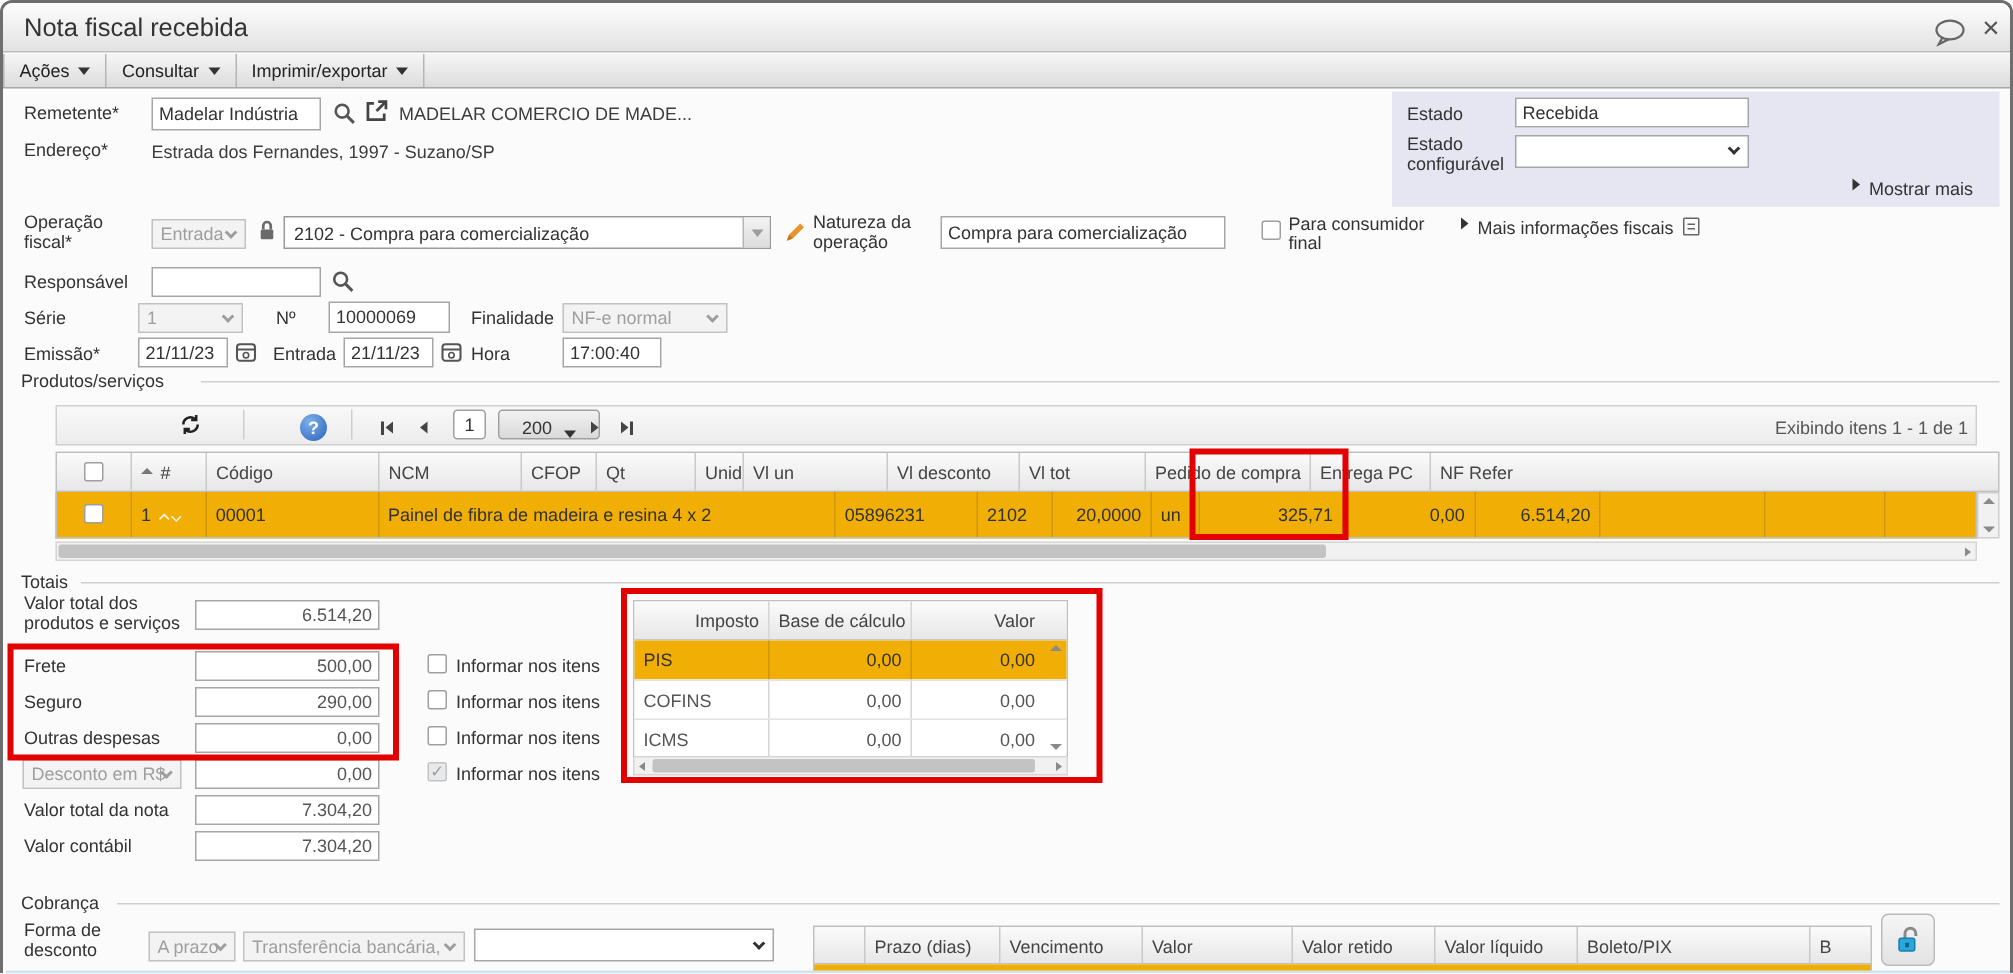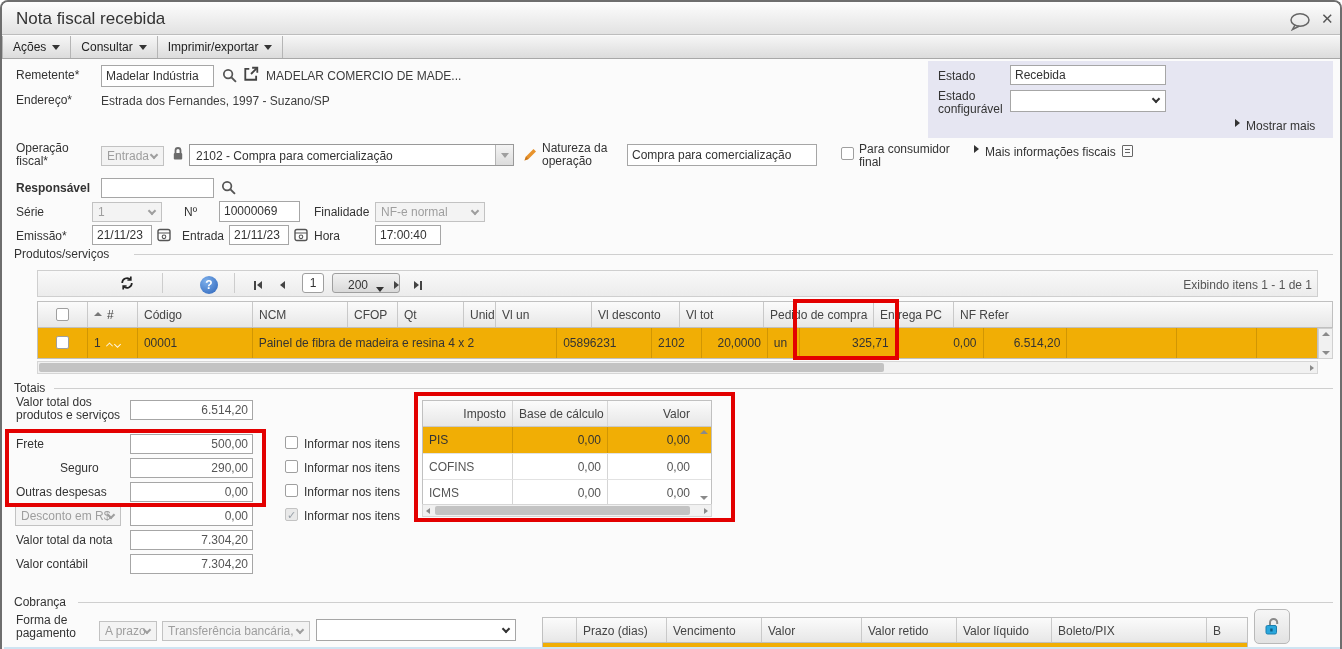--- a/index.html
+++ b/index.html
@@ -170,7 +170,7 @@
     <span class="note-icon"></span>
   </div>
 
-  <div class="lbl" style="left:14px;top:180px;font-weight:bold;">Responsável</div>
+  <div class="lbl" style="left:14px;top:180px;">Responsável</div>
   <div class="input" style="left:99px;top:176px;width:113px;"></div>
   <svg style="position:absolute;left:219px;top:178px;" width="15" height="15" viewBox="0 0 14 14">
     <circle cx="5.7" cy="5.7" r="4" fill="none" stroke="#555" stroke-width="1.6"></circle>

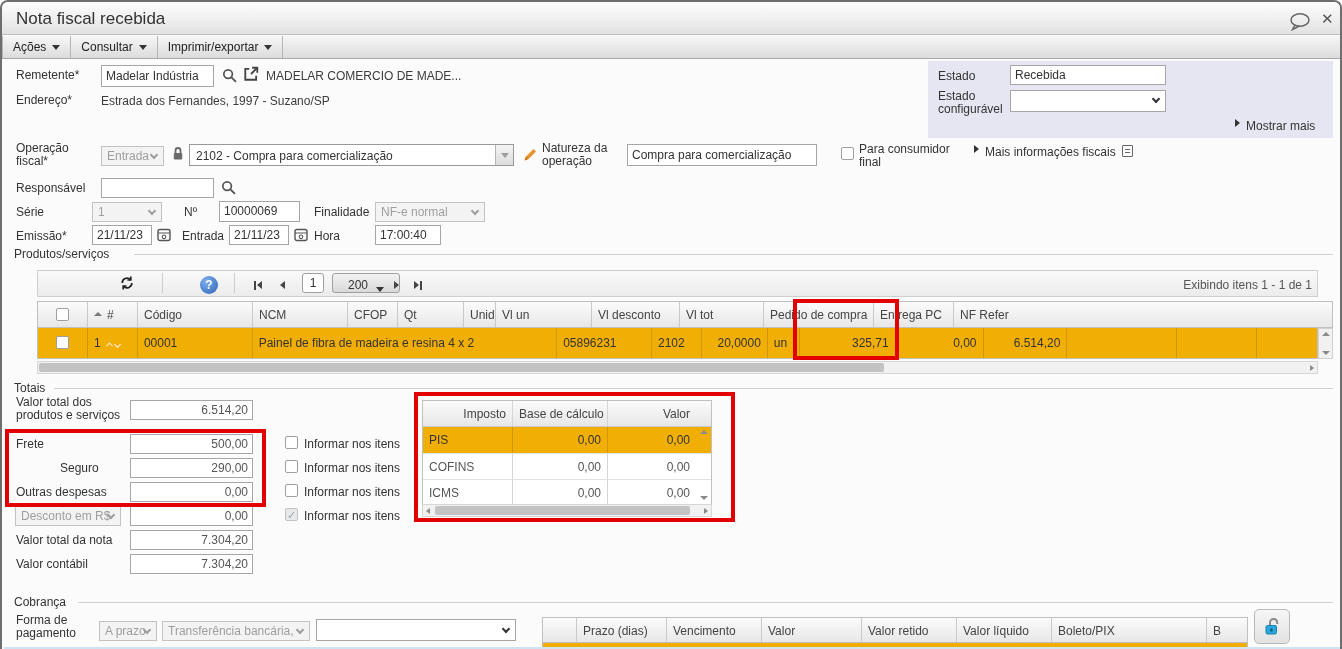--- a/index.html
+++ b/index.html
@@ -331,7 +331,7 @@
   <div class="cb" style="left:283px;top:434px;"></div>
   <div class="lbl" style="left:302px;top:436px;">Informar nos itens</div>
 
-  <div class="lbl" style="left:14px;top:460px;margin-left:44px;">Seguro</div>
+  <div class="lbl" style="left:14px;top:460px;">Seguro</div>
   <div class="input num" style="left:128px;top:456px;width:123px;">290,00</div>
   <div class="cb" style="left:283px;top:458px;"></div>
   <div class="lbl" style="left:302px;top:460px;">Informar nos itens</div>

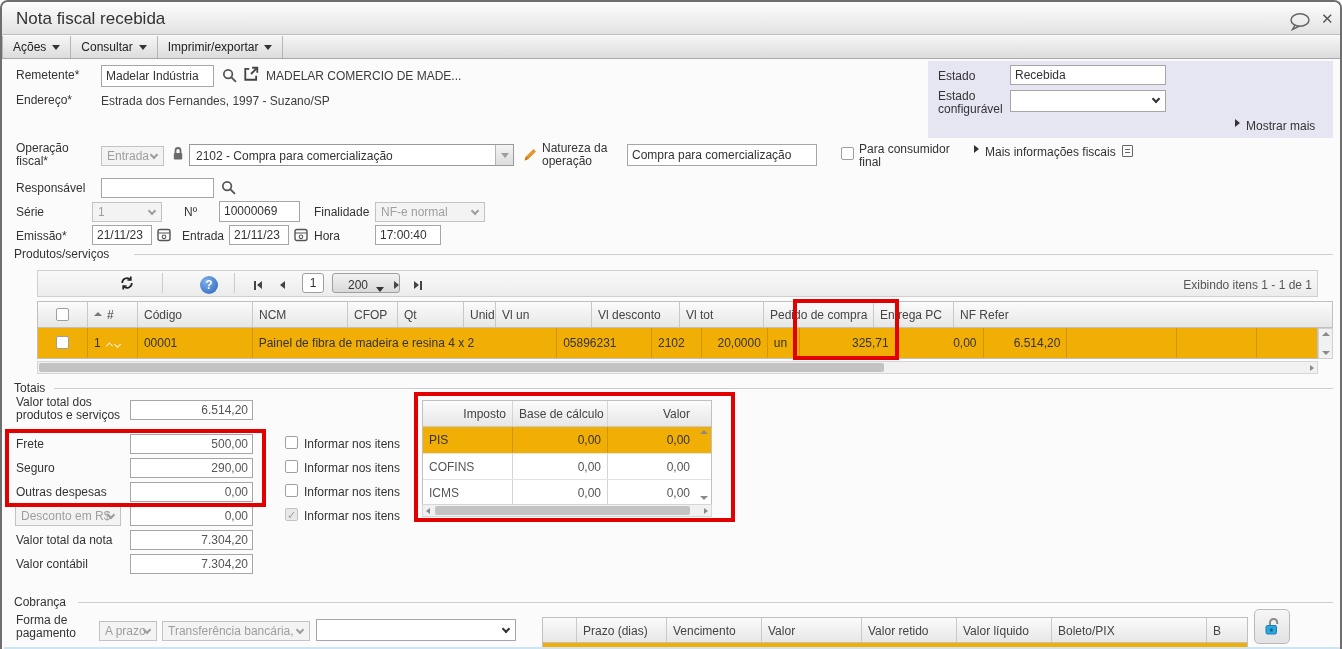--- a/index.html
+++ b/index.html
@@ -389,7 +389,7 @@
   <div class="section-lbl" style="left:12px;top:593px;">Cobrança</div>
   <div class="section-line" style="left:76px;top:600px;width:1255px;"></div>
 
-  <div class="lbl" style="left:14px;top:612px;width:70px;">Forma de pagamento</div>
+  <div class="lbl" style="left:14px;top:612px;width:70px;">Forma de desconto</div>
   <div class="sel disabled" style="left:97px;top:619px;width:58px;">
     <span>A prazo</span>
     <span class="chev"></span>

